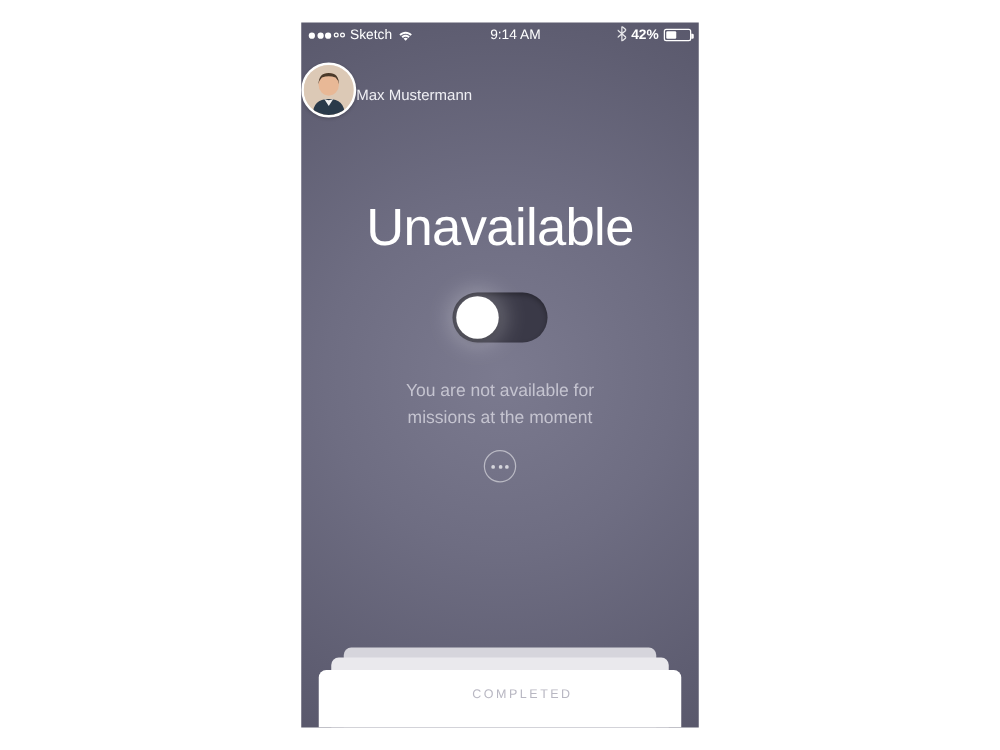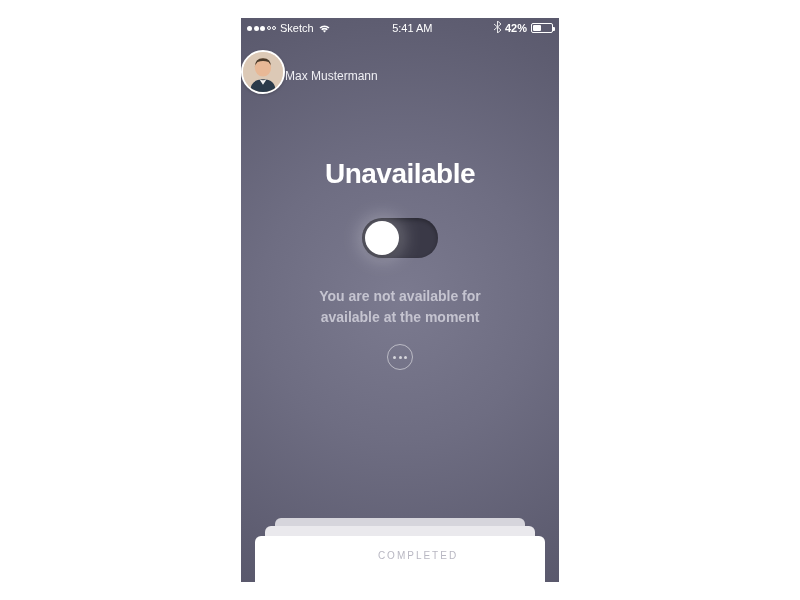--- a/index.html
+++ b/index.html
@@ -167,7 +167,7 @@
           </svg>
       </span>
     </div>
-    <div>5:41 AM</div>
+    <div>9:14 AM</div>
     <div class="status-right">
       <span class="bt-icon">
         <svg width="7" height="12" viewBox="0 0 7 12">

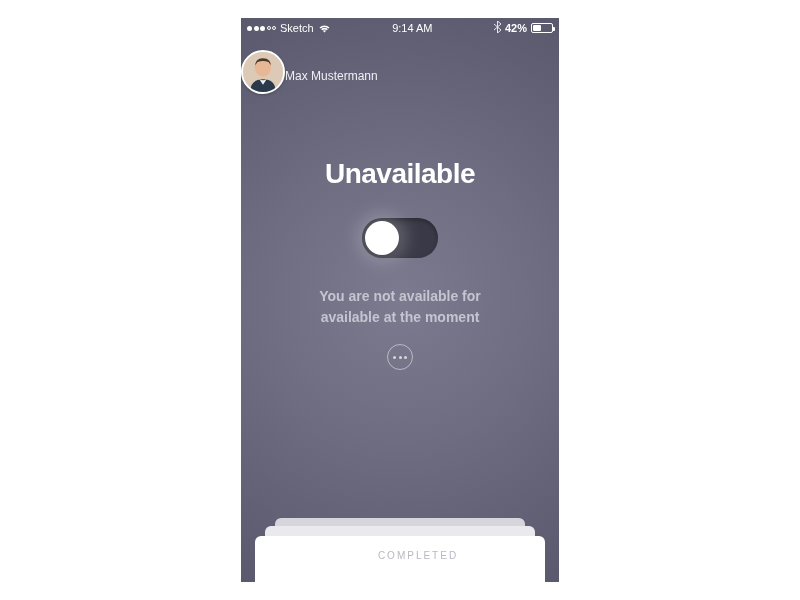--- a/index.html
+++ b/index.html
@@ -65,8 +65,8 @@
 
     .status-title {
       color: #ffffff;
-      font-size: 28px;
-      font-weight: 700;
+      font-size: 42px;
+      font-weight: 400;
       text-align: center;
       margin-top: 64px;
       letter-spacing: -0.5px;

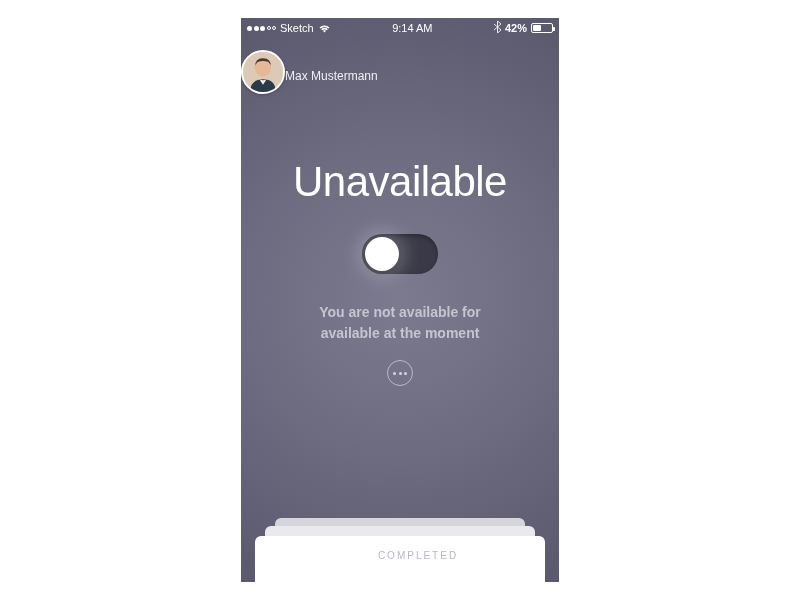--- a/index.html
+++ b/index.html
@@ -98,7 +98,7 @@
       text-align: center;
       margin-top: 28px;
       line-height: 1.5;
-      font-weight: 700;
+      font-weight: 400;
     }
 
     .more-wrap { display: flex; justify-content: center; margin-top: 16px; }

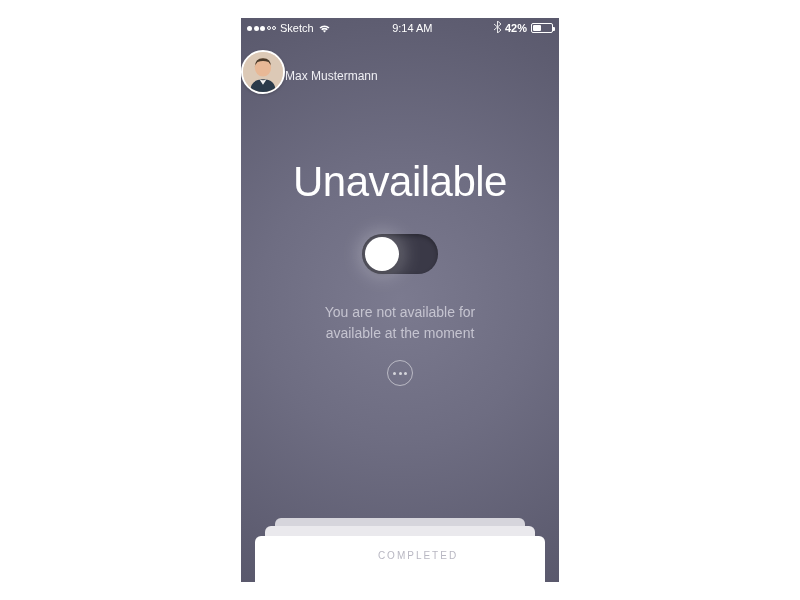--- a/index.html
+++ b/index.html
@@ -204,7 +204,7 @@
 
   <div class="status-desc">
     <span>You are not available for</span><br>
-    <span>available at the moment</span>
+    <span>missions at the moment</span>
   </div>
 
   <div class="more-wrap">

